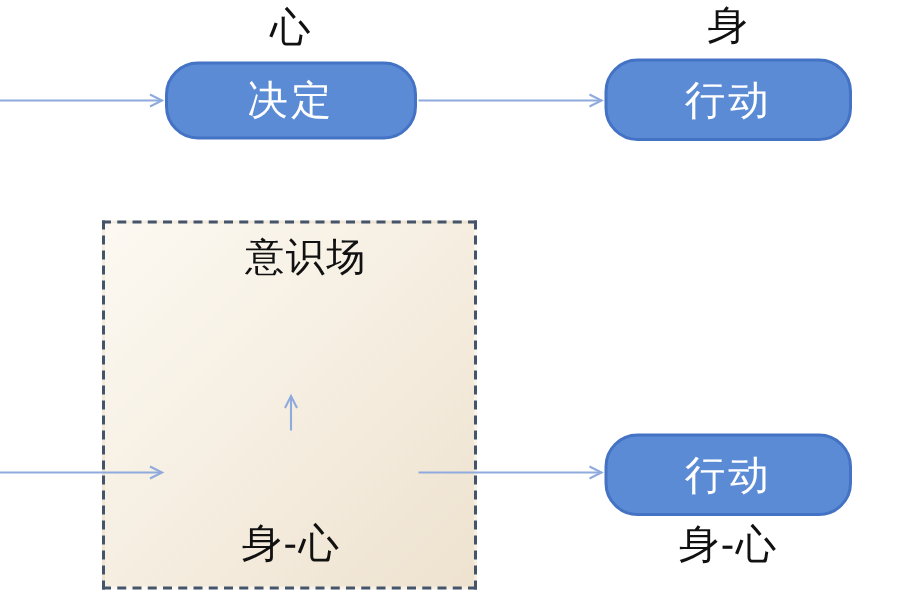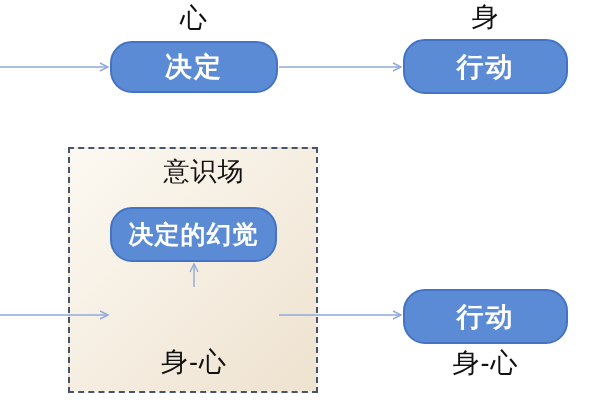--- a/index.html
+++ b/index.html
@@ -28,7 +28,6 @@
     display:flex;align-items:center;justify-content:center;
     font-size:27px;letter-spacing:2px;
     box-sizing:border-box;
-    font-weight:bold;
   }
   .flow-label{
     position:absolute;z-index:3;

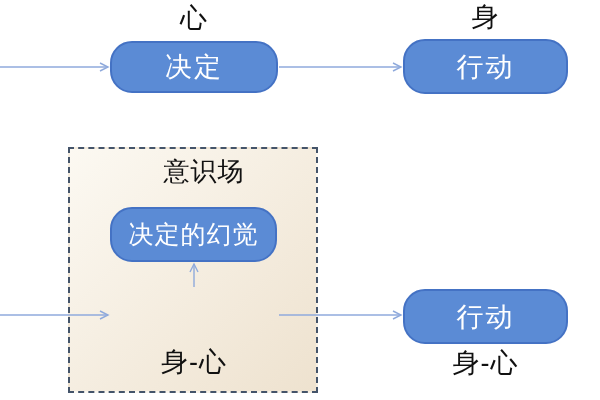--- a/index.html
+++ b/index.html
@@ -82,7 +82,6 @@
   <div class="node" id="node-action-top">行动</div>
 
   <div class="flow-label" id="label-field-title">意识场</div>
-  <div class="node" id="node-illusion">决定的幻觉</div>
   <div class="flow-label" id="label-bodymind-left">身-心</div>
   <div class="node" id="node-action-bottom">行动</div>
   <div class="flow-label" id="label-bodymind-right">身-心</div>

